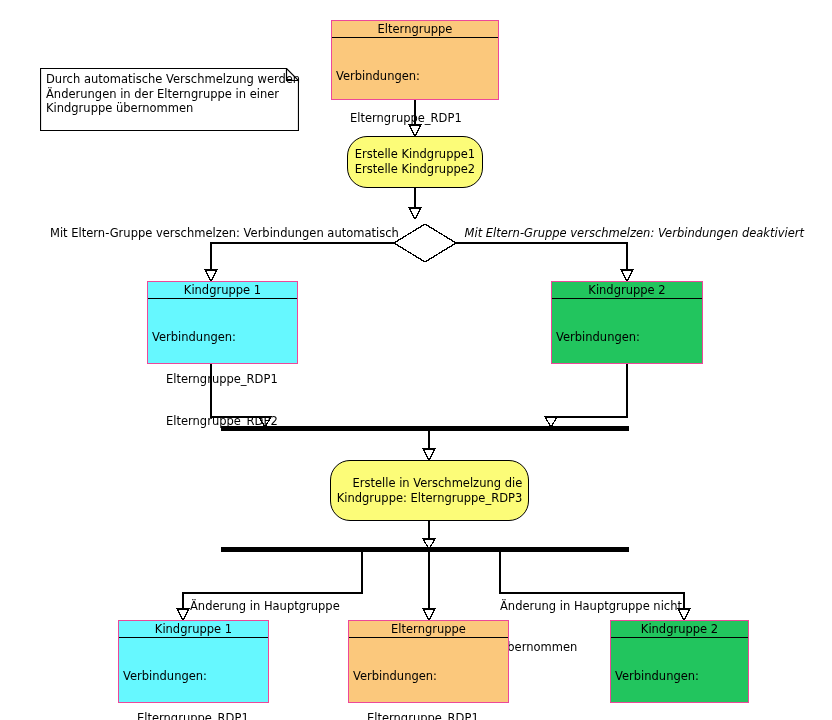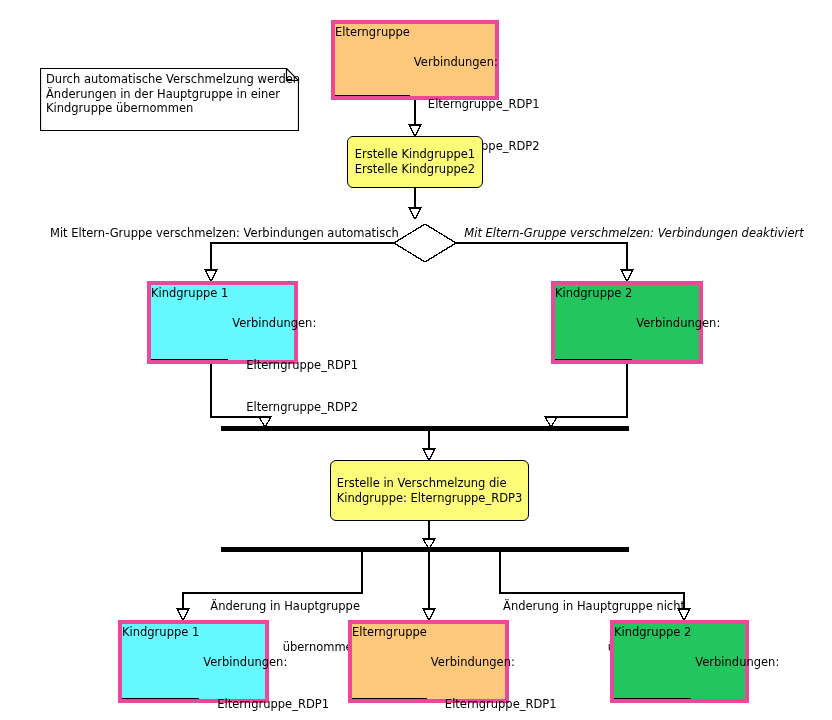--- a/index.html
+++ b/index.html
@@ -28,10 +28,10 @@
   }
   
   .groupbox {
-    border: 4px solid #ec4899;
+    border: 1px solid #ec4899;
     box-sizing: border-box;
     display: flex;
-    flex-direction: row;
+    flex-direction: column;
   }
   .groupbox .gb-title {
     text-align: center;

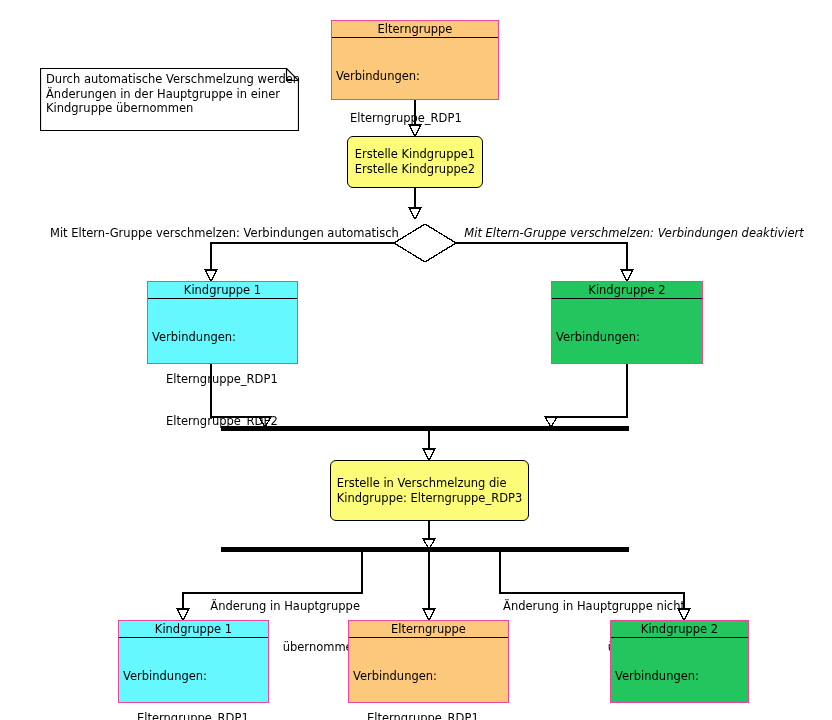--- a/index.html
+++ b/index.html
@@ -167,7 +167,7 @@
       <path d="M246.5,0.5 L246.5,12.5 L258.5,12.5" fill="none" stroke="#000000" stroke-width="1.2"></path>
     </svg>
     <div class="note-text">Durch automatische Verschmelzung werden
-Änderungen in der Hauptgruppe in einer
+Änderungen in der Elterngruppe in einer
 Kindgruppe übernommen</div>
   </div>
 

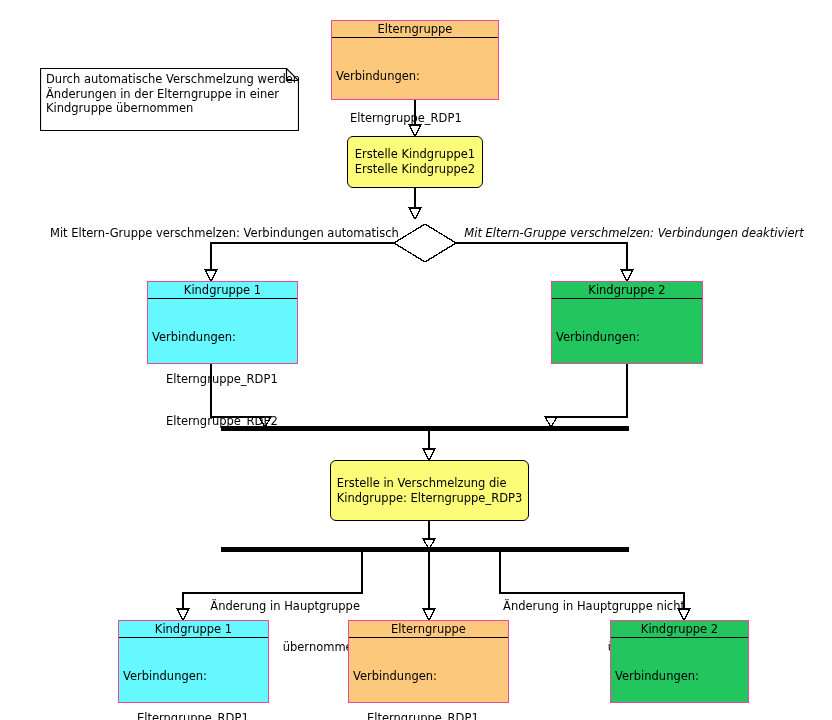--- a/index.html
+++ b/index.html
@@ -58,12 +58,12 @@
   
   .activity {
     border: 1px solid #000000;
-    border-radius: 6px;
+    border-radius: 20px;
     background: #FCFC78;
     display: flex;
     align-items: center;
     justify-content: center;
-    text-align: left;
+    text-align: right;
     font-size: 11.5px;
     line-height: 15px;
     box-sizing: border-box;

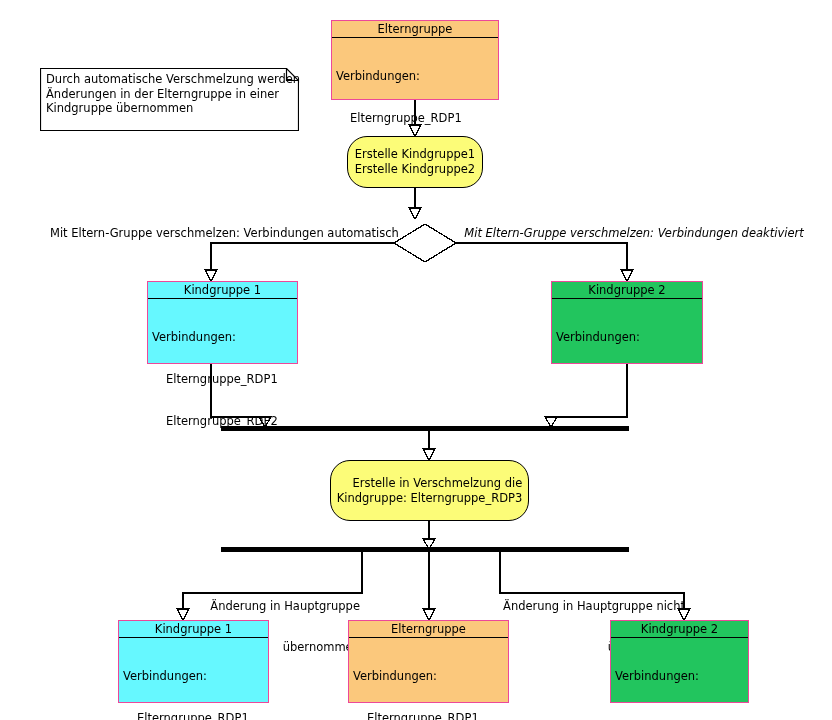--- a/index.html
+++ b/index.html
@@ -98,7 +98,7 @@
     text-align: right;
     background: transparent;
   }
-  .edge-label.left-align { text-align: center; }
+  .edge-label.left-align { text-align: right; }
 
   
   svg.wires {

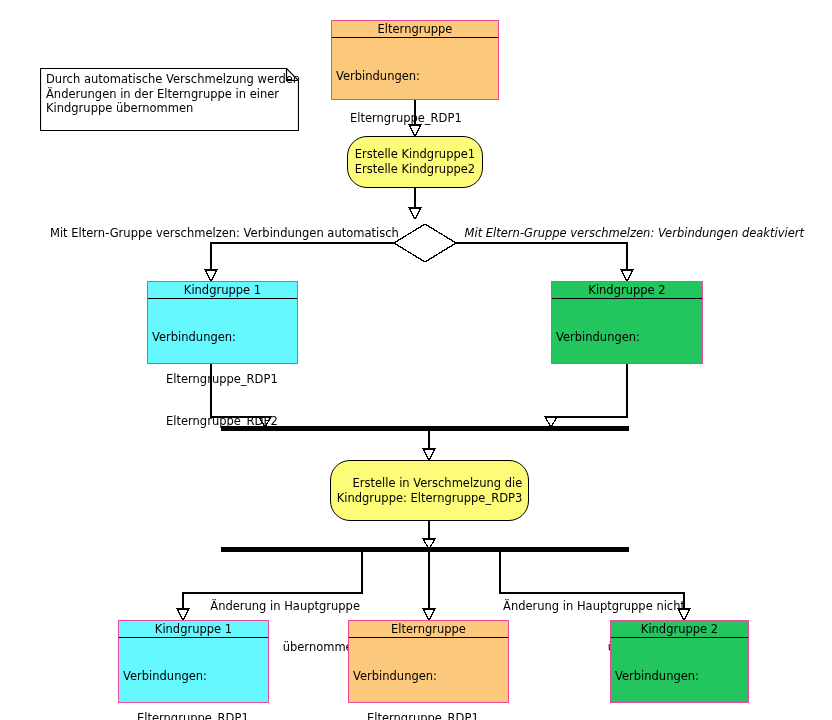--- a/index.html
+++ b/index.html
@@ -95,7 +95,7 @@
     font-size: 11.5px;
     line-height: 13.5px;
     white-space: pre;
-    text-align: right;
+    text-align: left;
     background: transparent;
   }
   .edge-label.left-align { text-align: right; }

